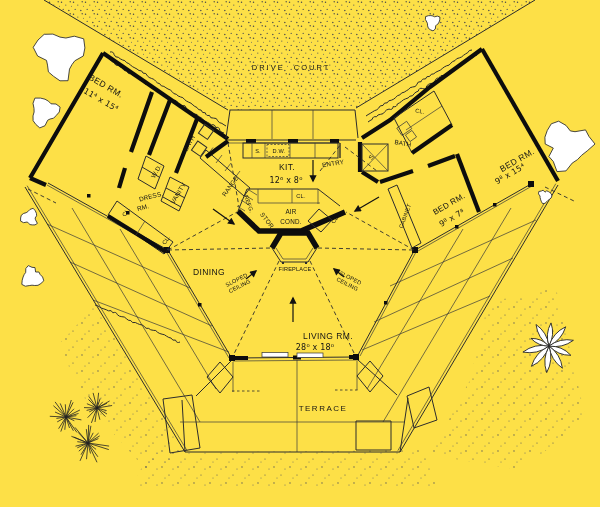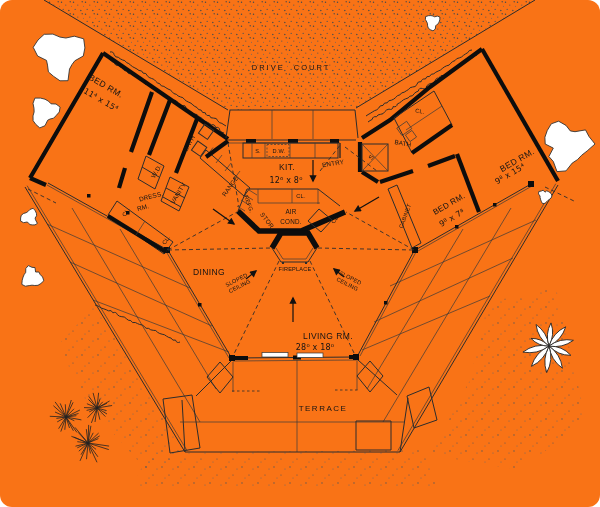--- a/index.html
+++ b/index.html
@@ -3,8 +3,8 @@
 <meta charset="utf-8">
 <style>
   html,body{margin:0;padding:0;background:#fff;}
-  #stage{position:relative;width:600px;height:507px;background:#f97316;overflow:hidden;
-         font-family:"Liberation Sans",sans-serif;border-radius:12px;}
+  #stage{position:relative;width:600px;height:507px;background:#fde047;overflow:hidden;
+         font-family:"Liberation Sans",sans-serif;}
   svg{position:absolute;left:0;top:0;}
   .w  {stroke:#0d0d0d;stroke-width:4.2;fill:none;stroke-linecap:butt;}
   .w5 {stroke:#0d0d0d;stroke-width:5.5;fill:none;}

